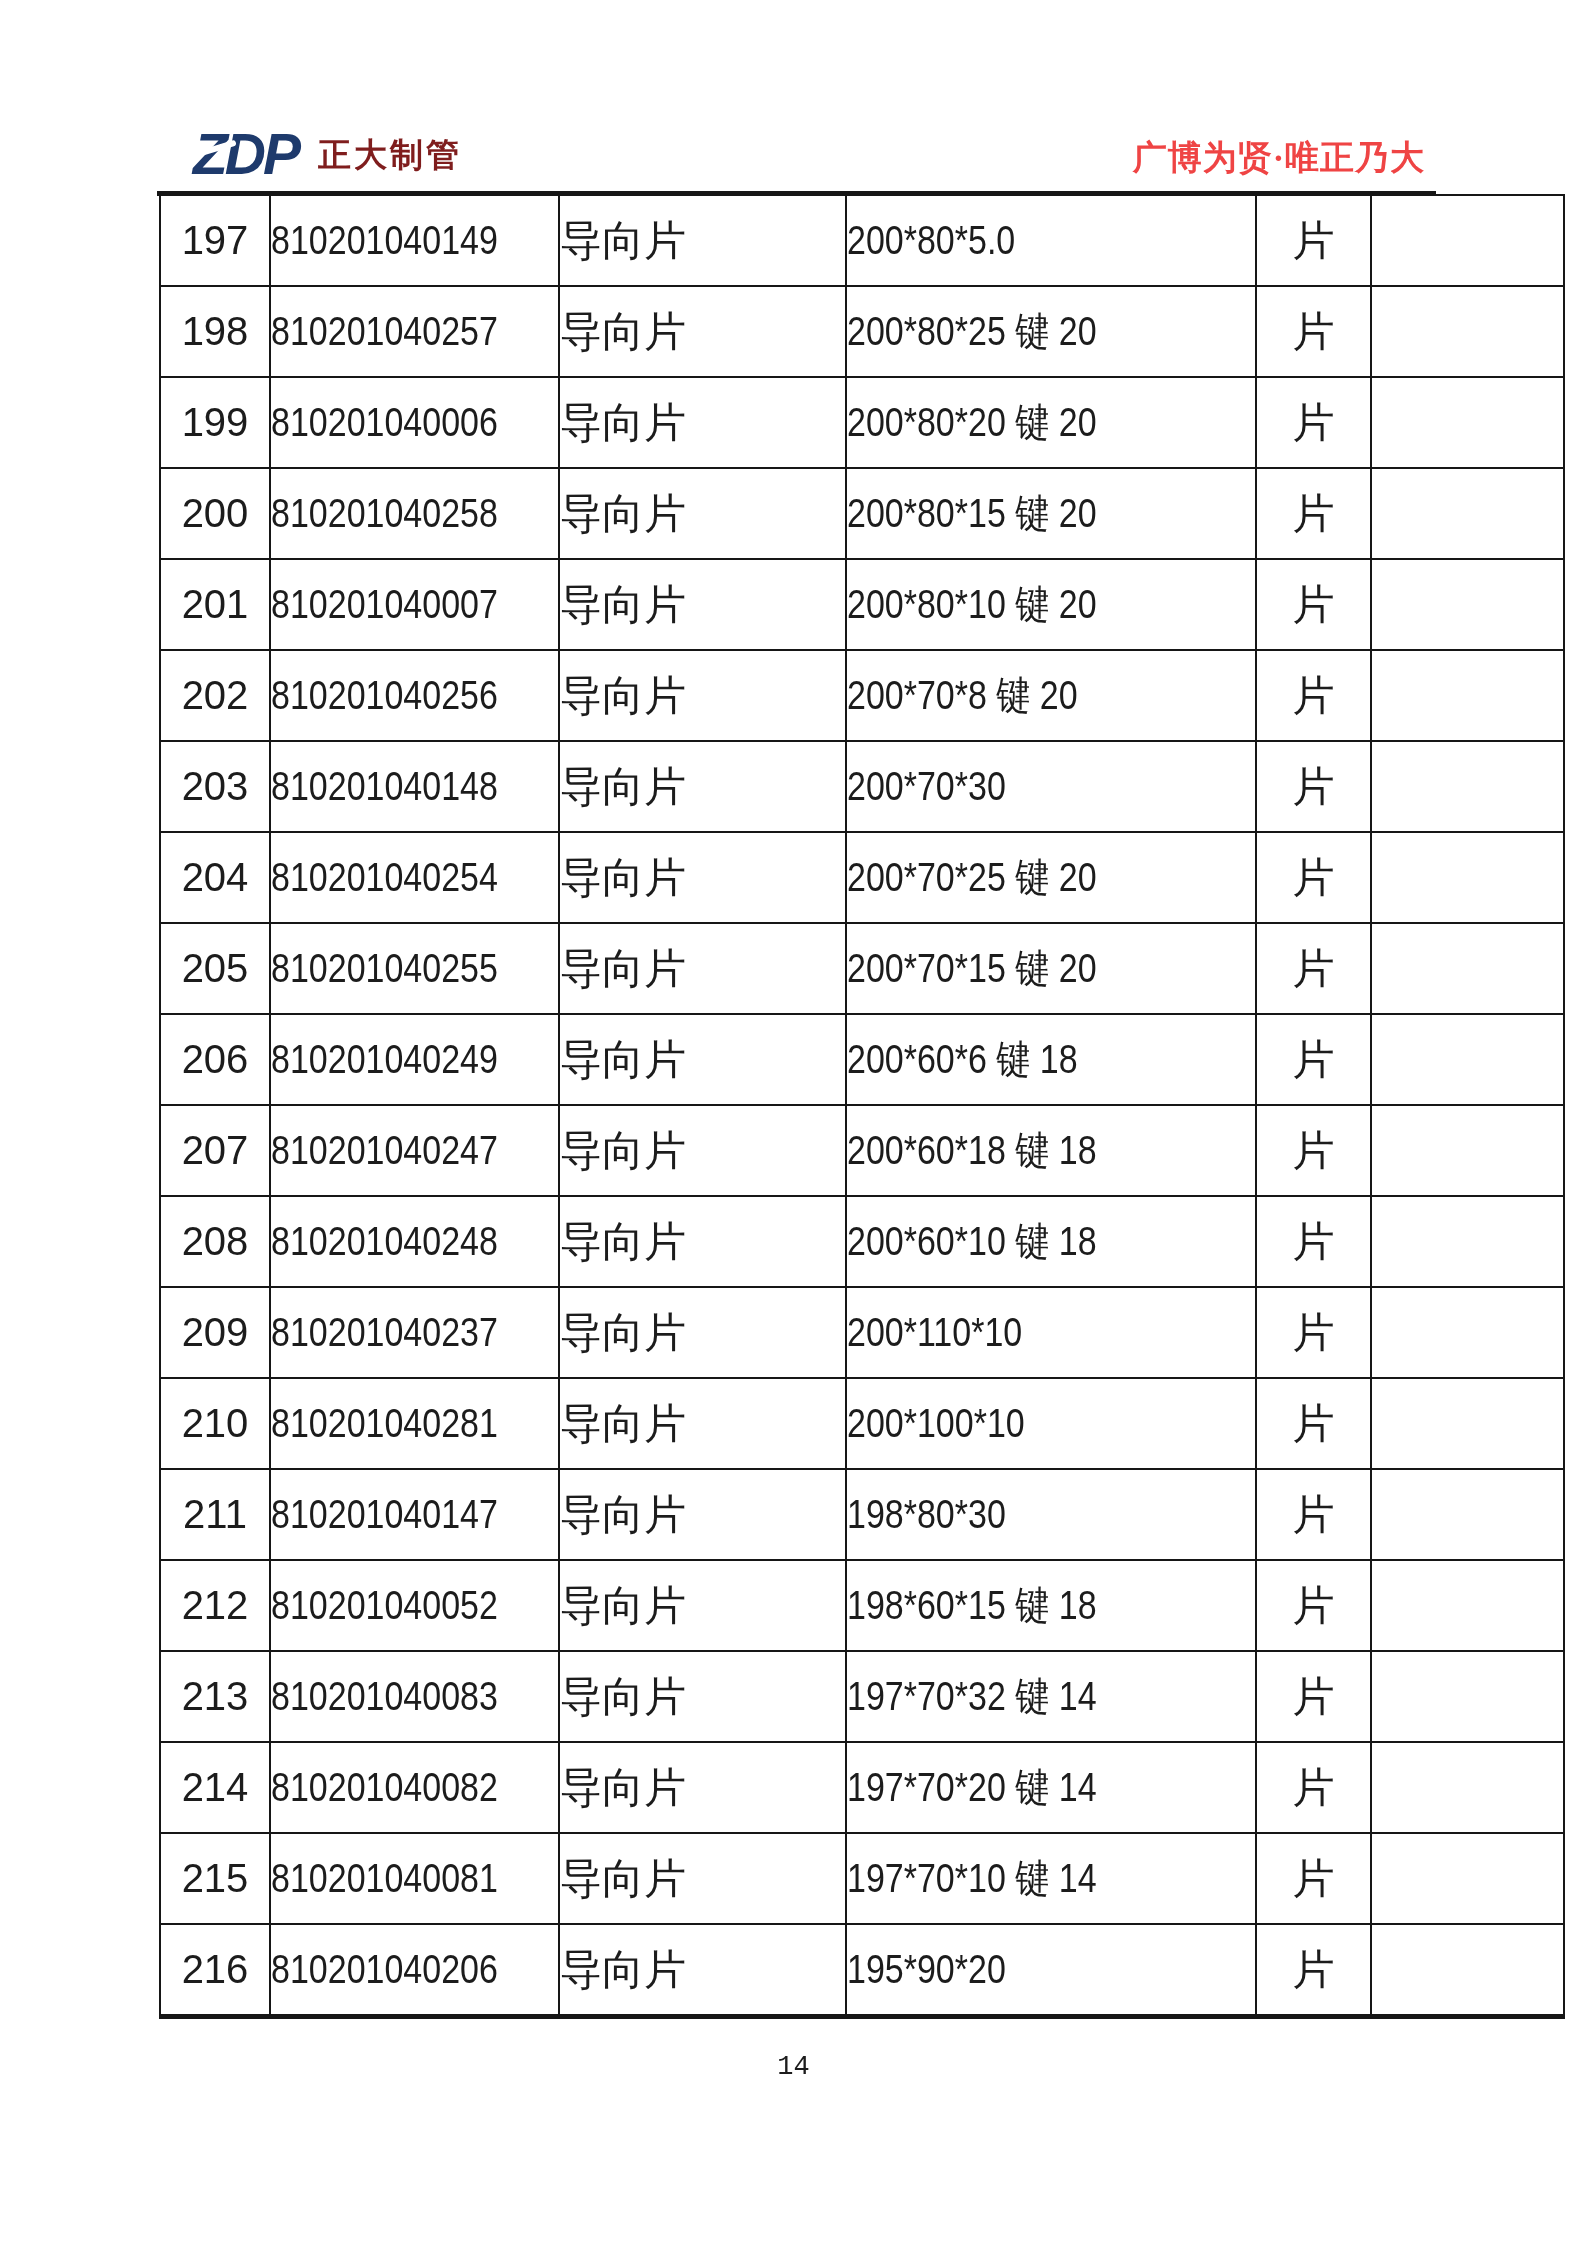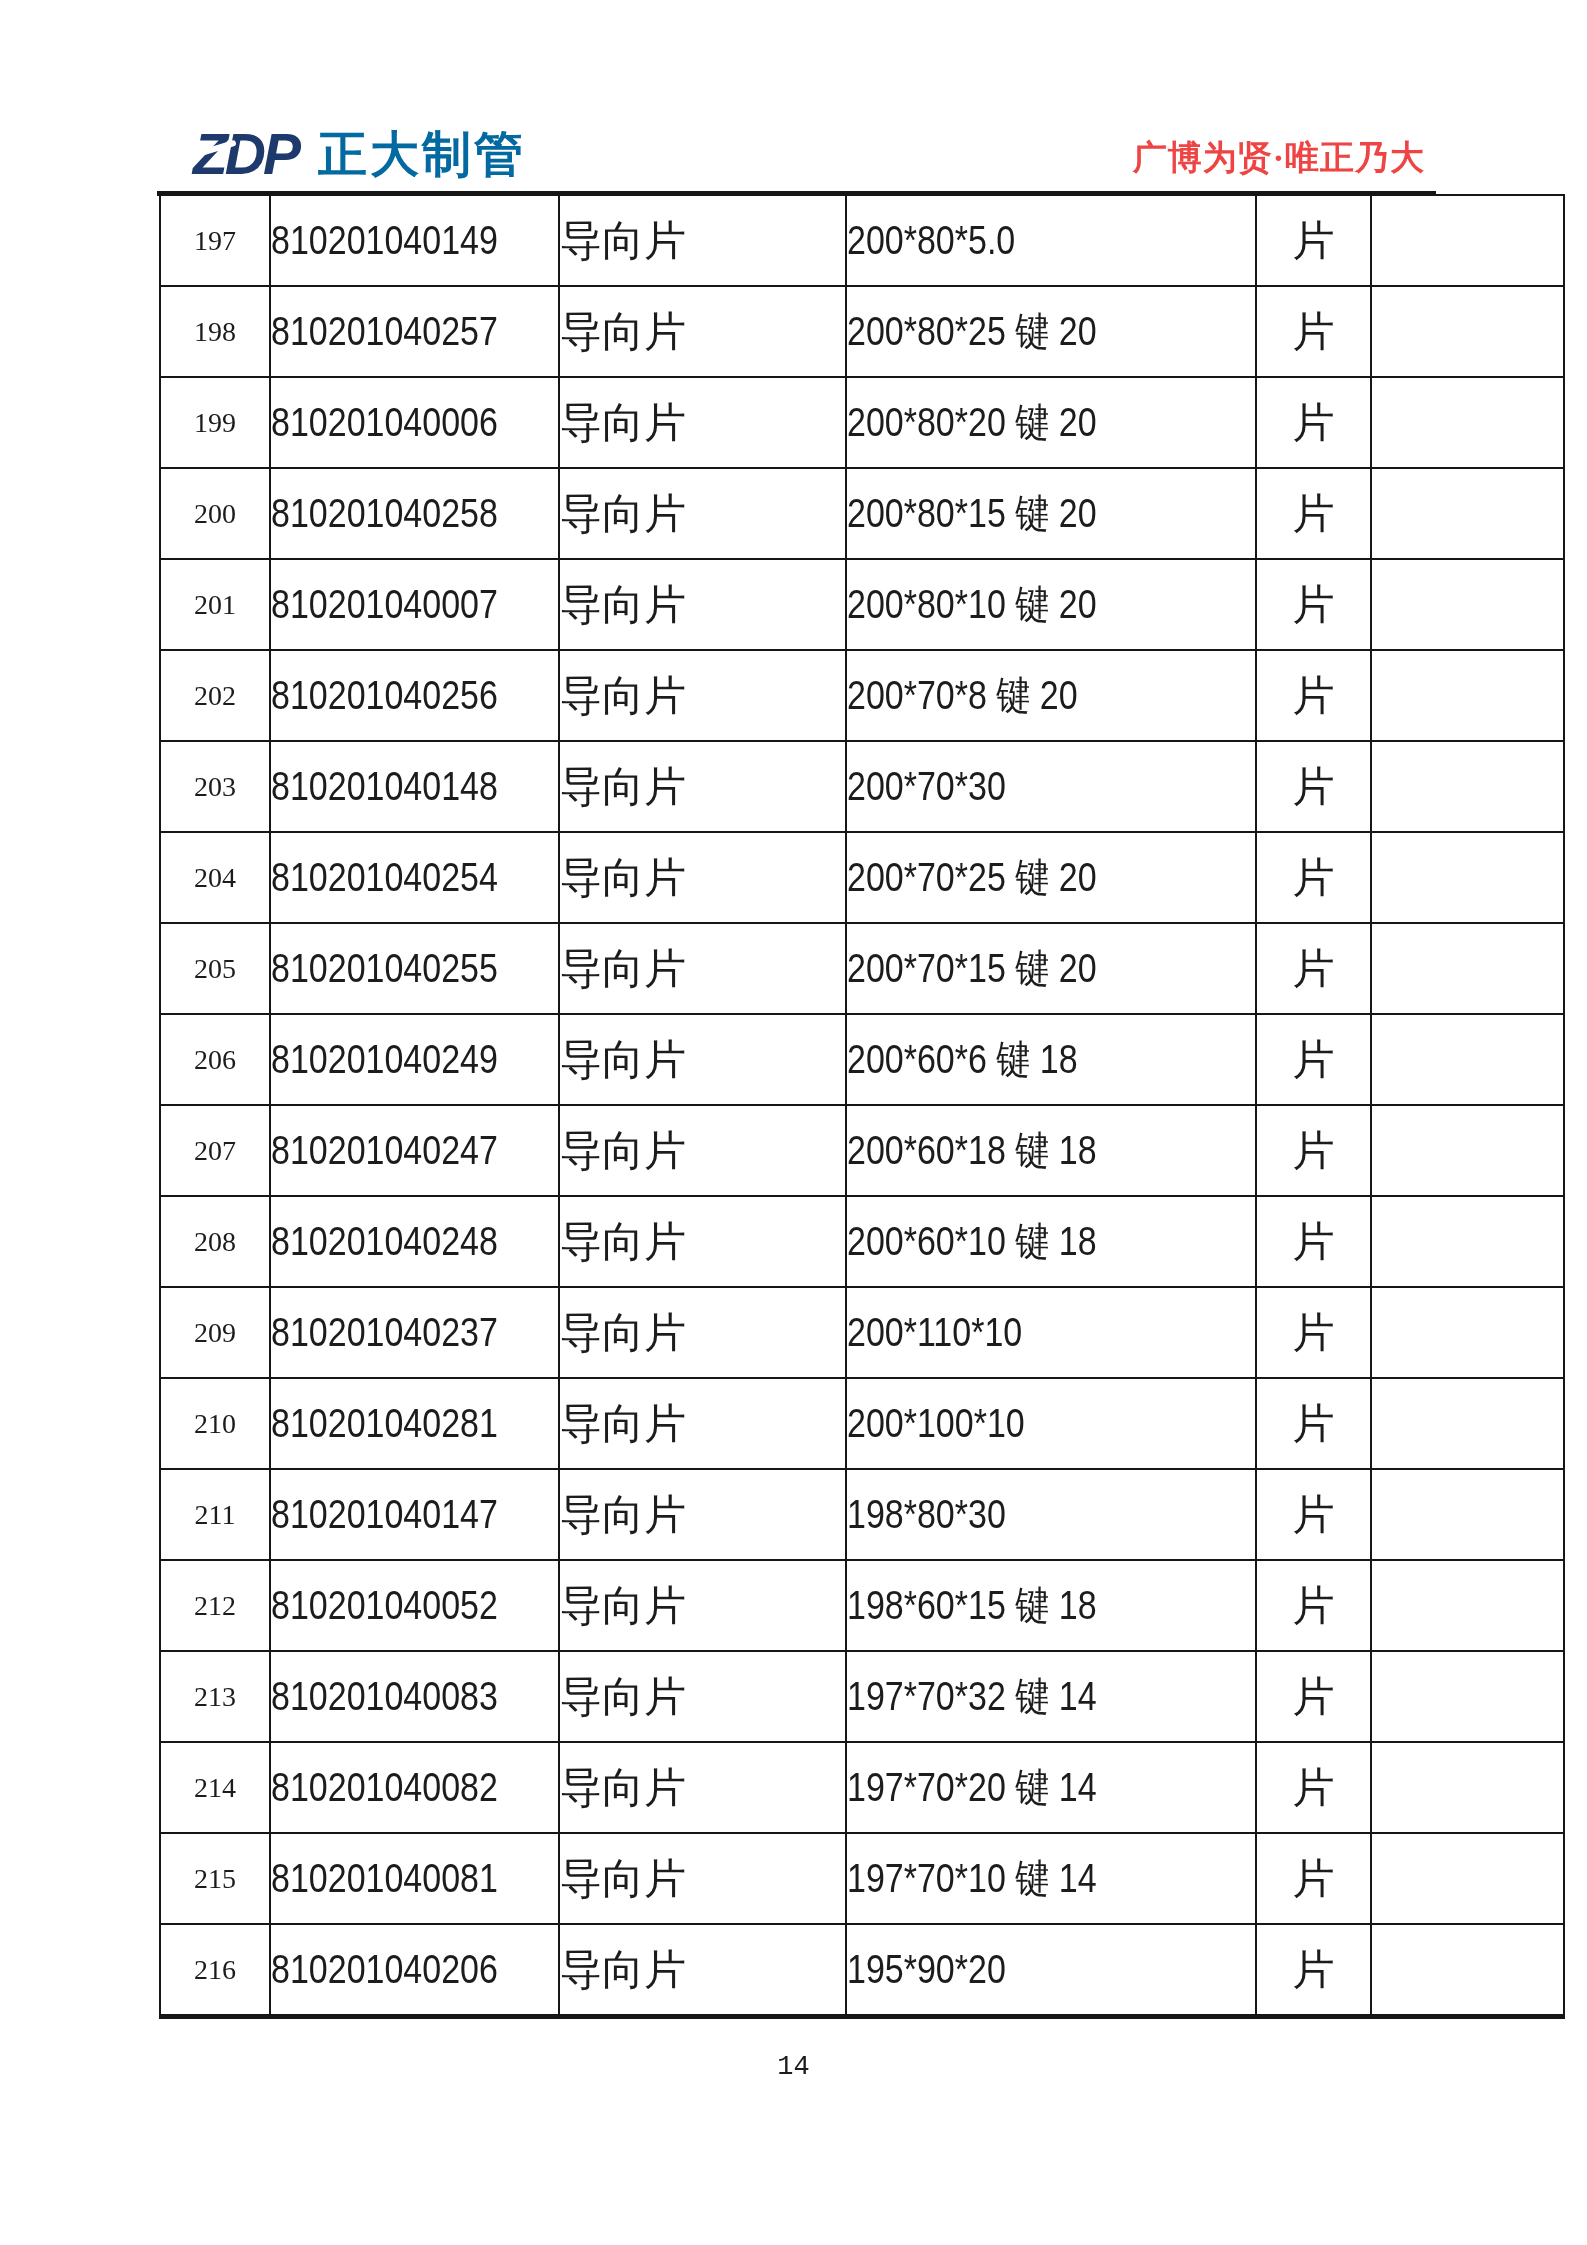--- a/index.html
+++ b/index.html
@@ -50,10 +50,10 @@
   }
   .logo-company {
     font-weight: 700;
-    font-size: 49px;
+    font-size: 33px;
     line-height: 1;
     letter-spacing: 3px;
-    color: #0369a1;
+    color: #7f1d1d;
   }
   .header-slogan {
     position: absolute;

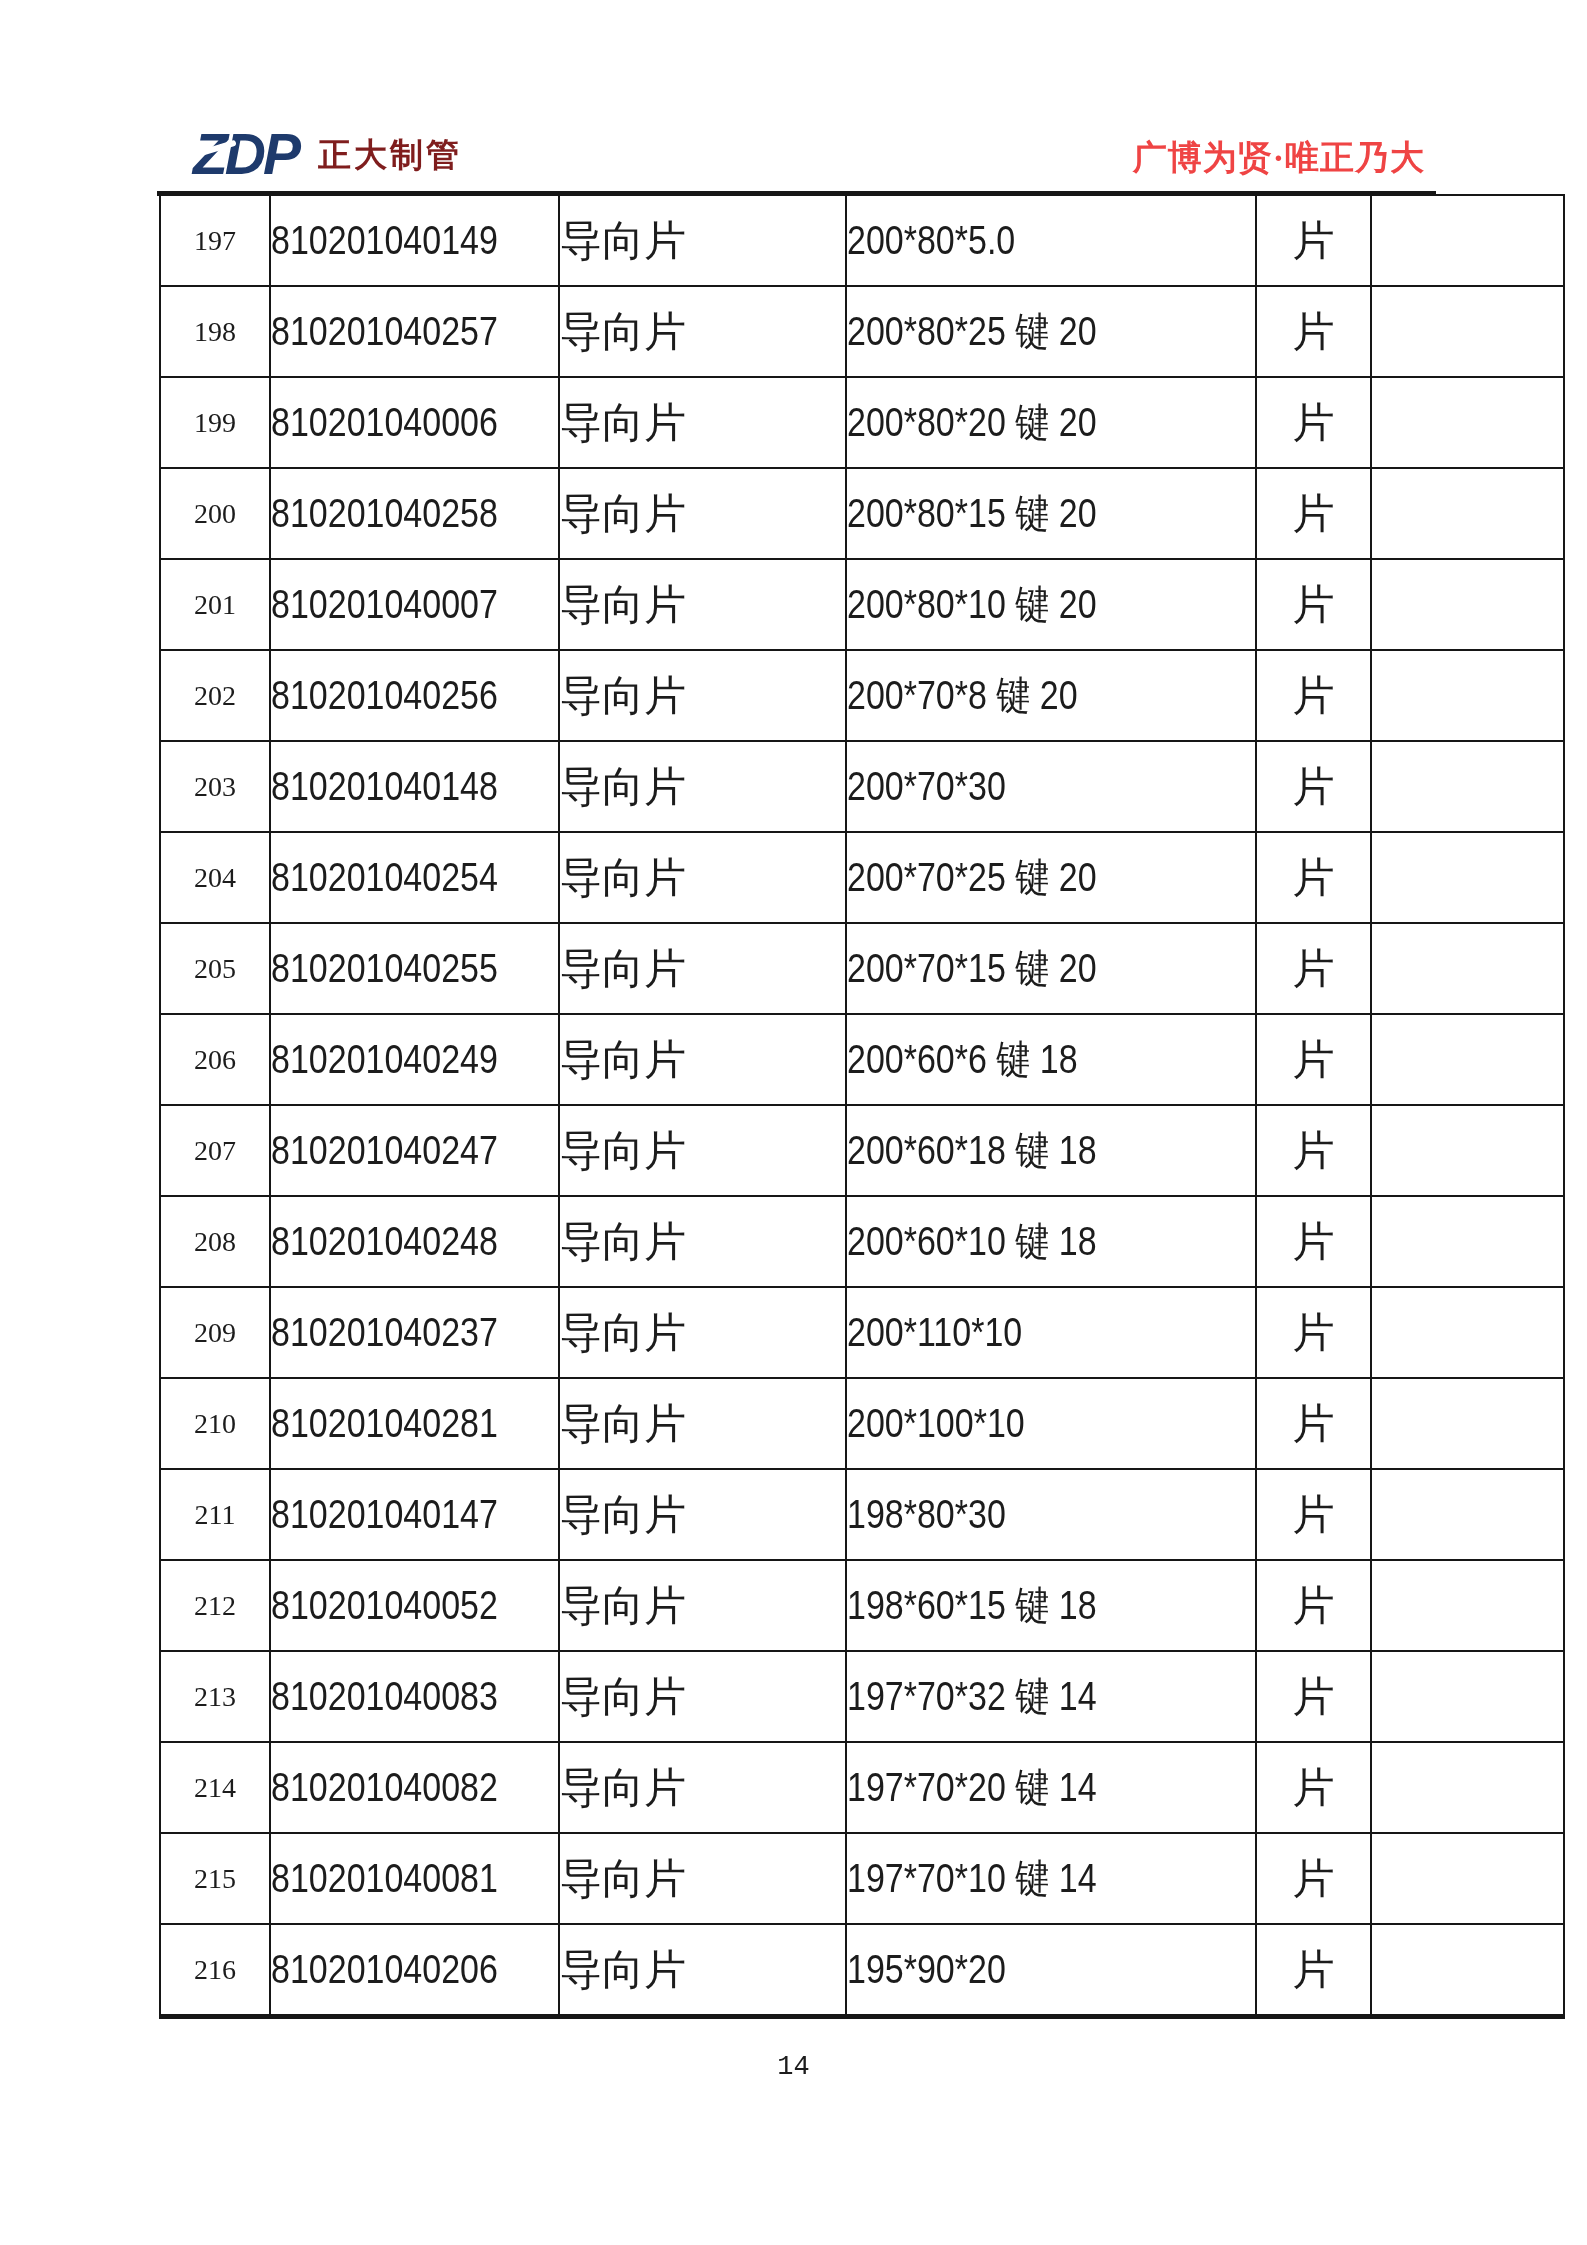--- a/index.html
+++ b/index.html
@@ -102,8 +102,8 @@
   td.c-unit { text-align: center; }
 
   .num-serif {
-    font-family: Liberation Serif, serif;
-    font-size: 28px;
+    font-family: Liberation Sans, sans-serif;
+    font-size: 40px;
   }
   .cond {  
     display: inline-block;

